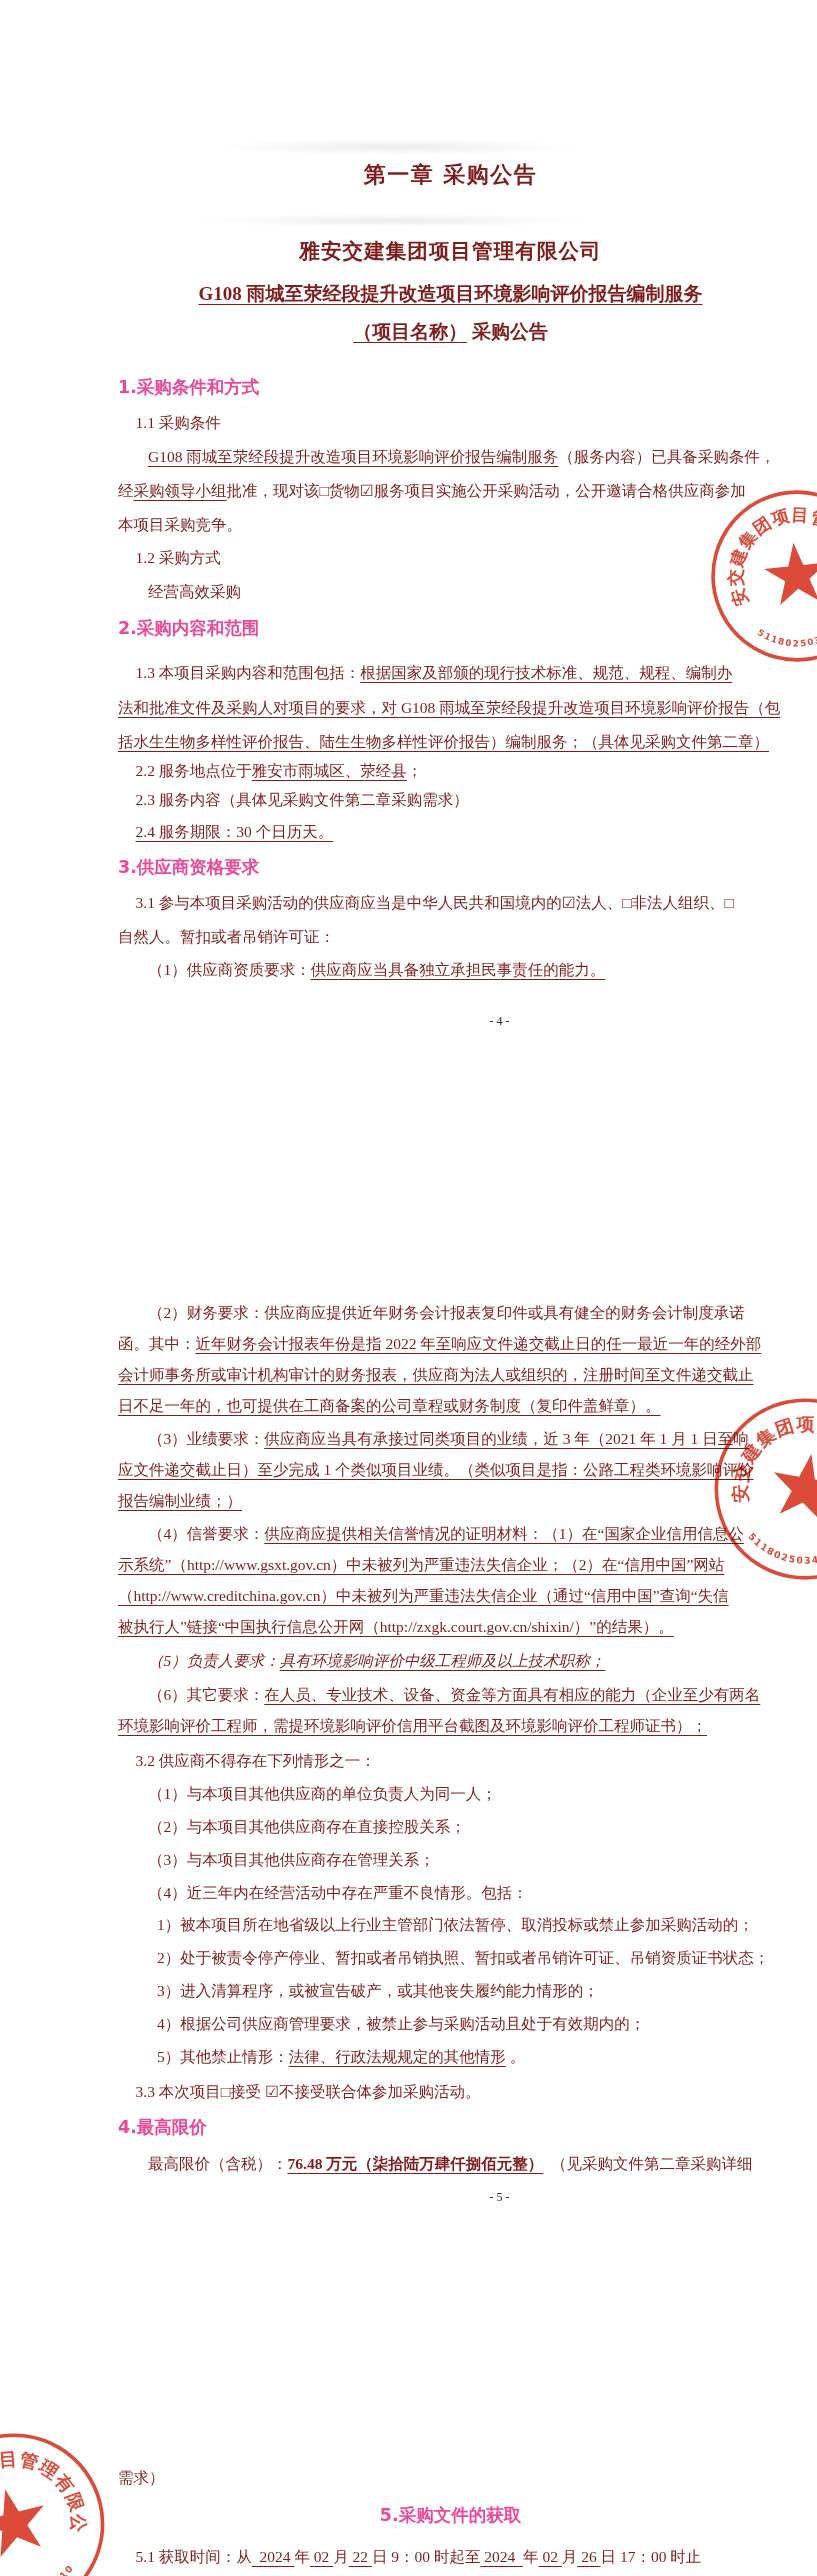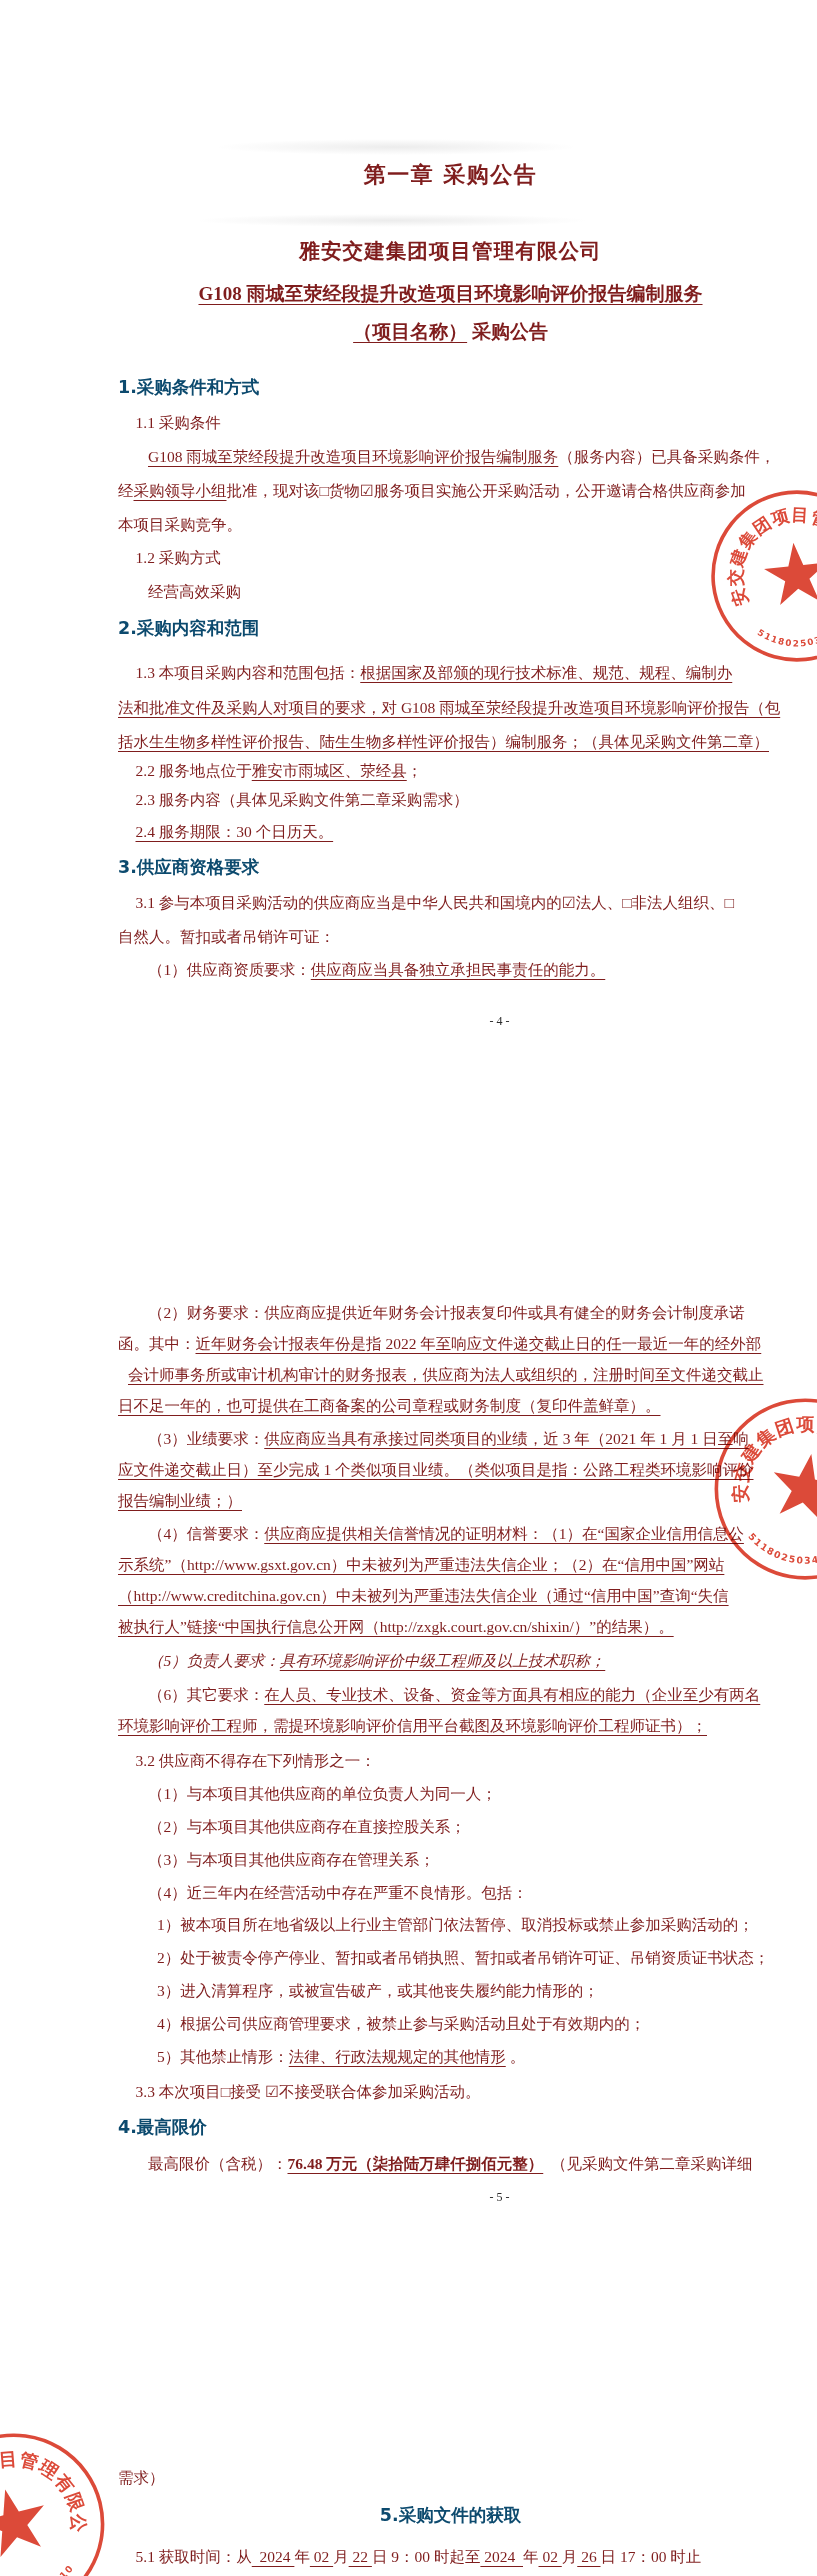--- a/index.html
+++ b/index.html
@@ -12,7 +12,7 @@
   .t1{font:bold 22px/28px "DejaVu Sans","Liberation Sans",sans-serif;letter-spacing:1.5px;}
   .t2{font:bold 20.6px/26px "Liberation Serif","DejaVu Serif",serif;letter-spacing:1px;}
   .t3{font:bold 19px/25px "Liberation Serif","DejaVu Serif",serif;}
-  .h{font:bold 17.5px/24px "DejaVu Sans","Liberation Sans",sans-serif;color:#0c4a6e;}
+  .h{font:bold 17.5px/24px "DejaVu Sans","Liberation Sans",sans-serif;color:#ec4899;}
   .i1{padding-left:17.5px;}
   .i2{padding-left:30px;}
   .i3{padding-left:39px;}

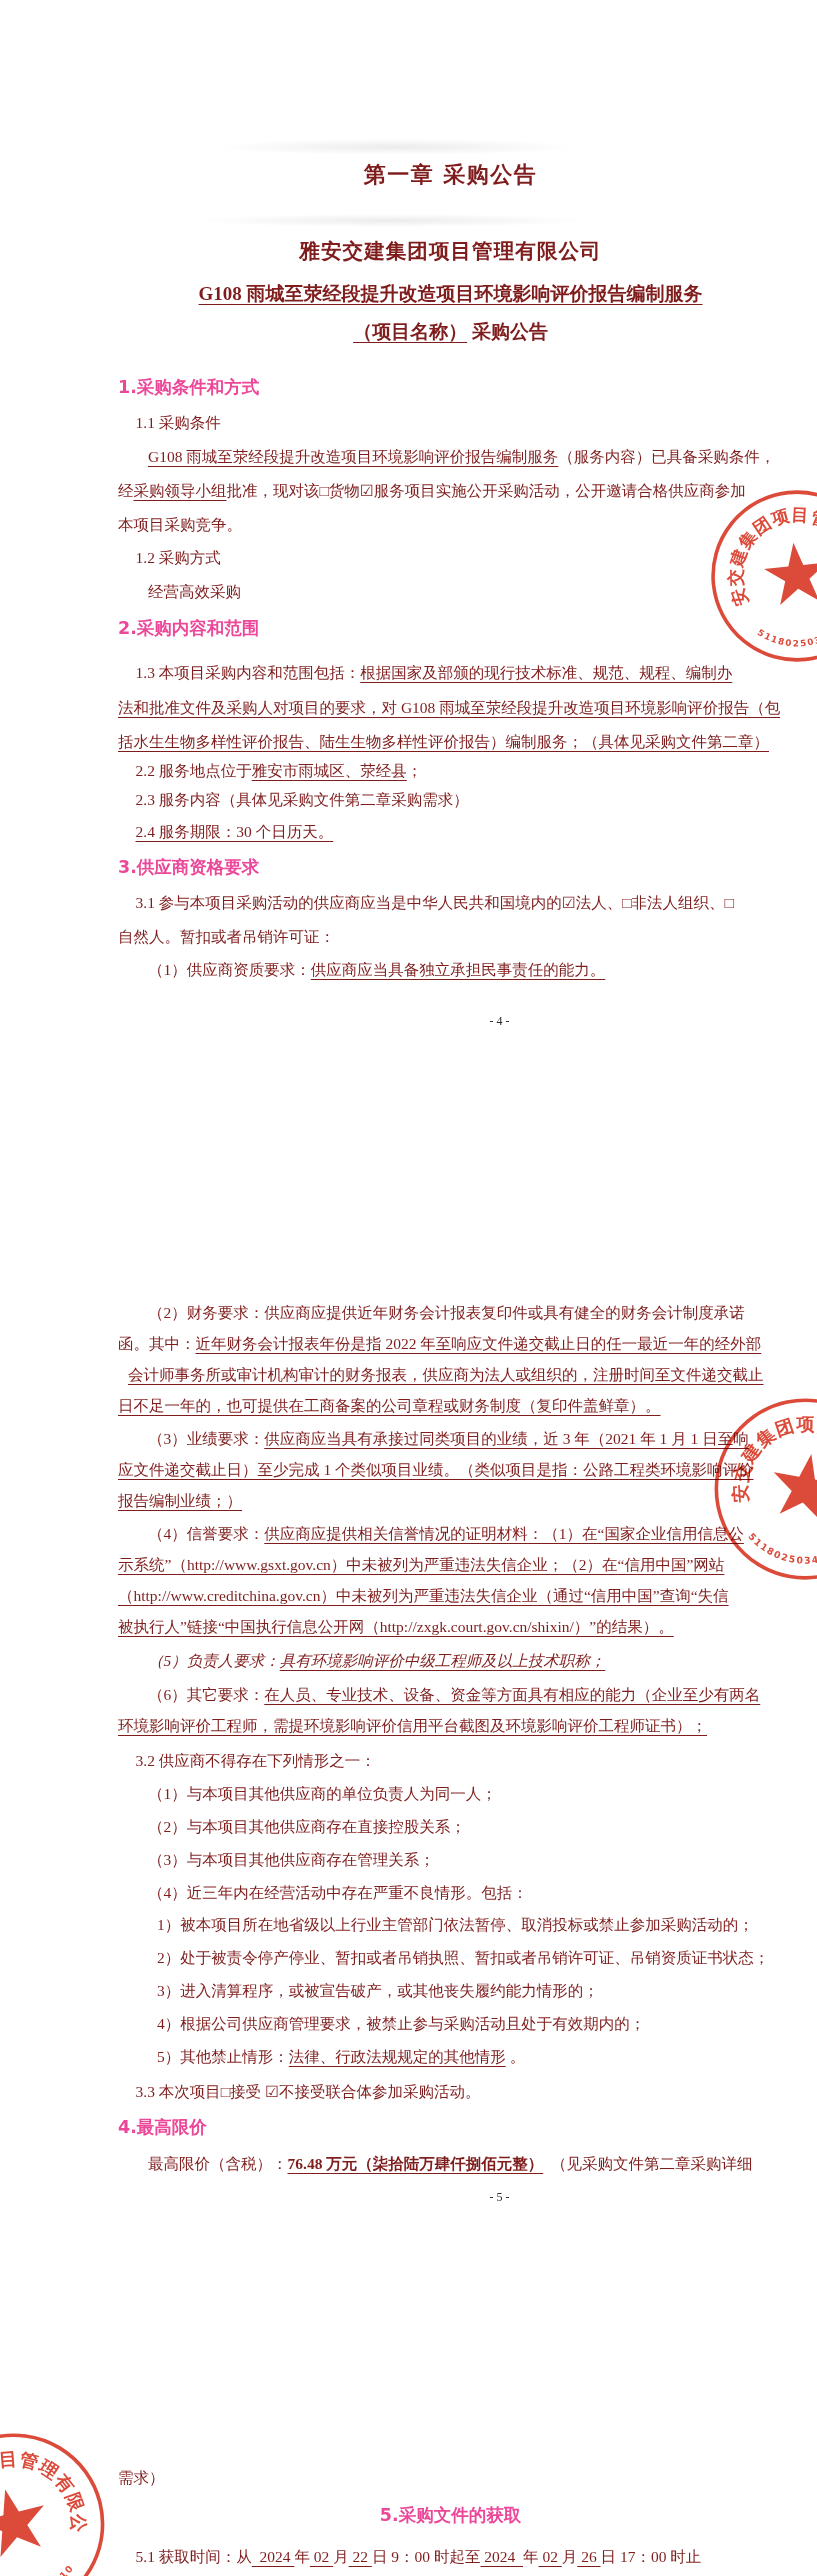--- a/index.html
+++ b/index.html
@@ -52,7 +52,7 @@
       <div class="line pg" style="top: 1011px;"><span class="">- 4 -</span></div>
       <div class="line i2" style="top: 1302px;"><span class="">（2）财务要求：供应商应提供近年财务会计报表复印件或具有健全的财务会计制度承诺</span></div>
       <div class="line " style="top: 1333px;"><span class="">函。其中：</span><span class="u ">近年财务会计报表年份是指 2022 年至响应文件递交截止日的任一最近一年的经外部</span></div>
-      <div class="line " style="top: 1364px; margin-left: 10px;"><span class="u ">会计师事务所或审计机构审计的财务报表，供应商为法人或组织的，注册时间至文件递交截止</span></div>
+      <div class="line " style="top: 1364px;"><span class="u ">会计师事务所或审计机构审计的财务报表，供应商为法人或组织的，注册时间至文件递交截止</span></div>
       <div class="line " style="top: 1395px;"><span class="u ">日不足一年的，也可提供在工商备案的公司章程或财务制度（复印件盖鲜章）。</span></div>
       <div class="line i2" style="top: 1428px;"><span class="">（3）业绩要求：</span><span class="u ">供应商应当具有承接过同类项目的业绩，近 3 年（2021 年 1 月 1 日至响</span></div>
       <div class="line " style="top: 1459px;"><span class="u ">应文件递交截止日）至少完成 1 个类似项目业绩。（类似项目是指：公路工程类环境影响评价</span></div>

